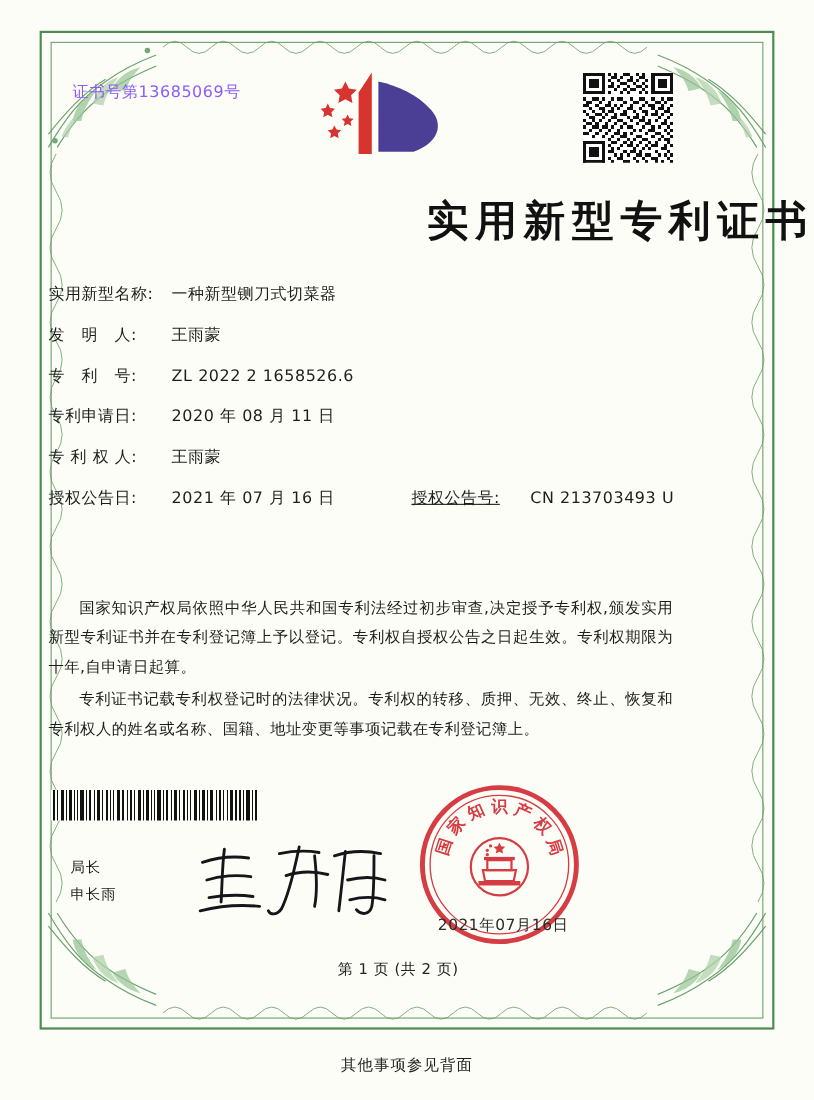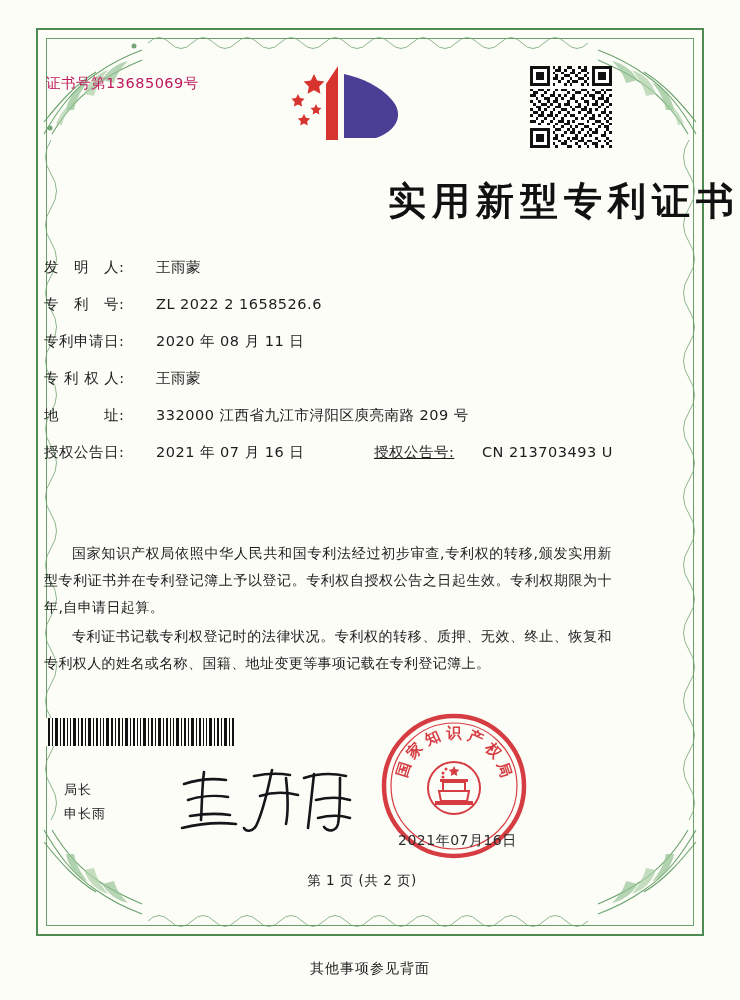--- a/index.html
+++ b/index.html
@@ -70,8 +70,9 @@
     top: 74px;
     font-size: 14.5px;
     letter-spacing: 0.5px;
-    color: #be185d;
+    color: #8b5cf6;
     font-family: "DejaVu Sans", "Liberation Sans", sans-serif;
+    padding-left: 20px;
   }
 
   

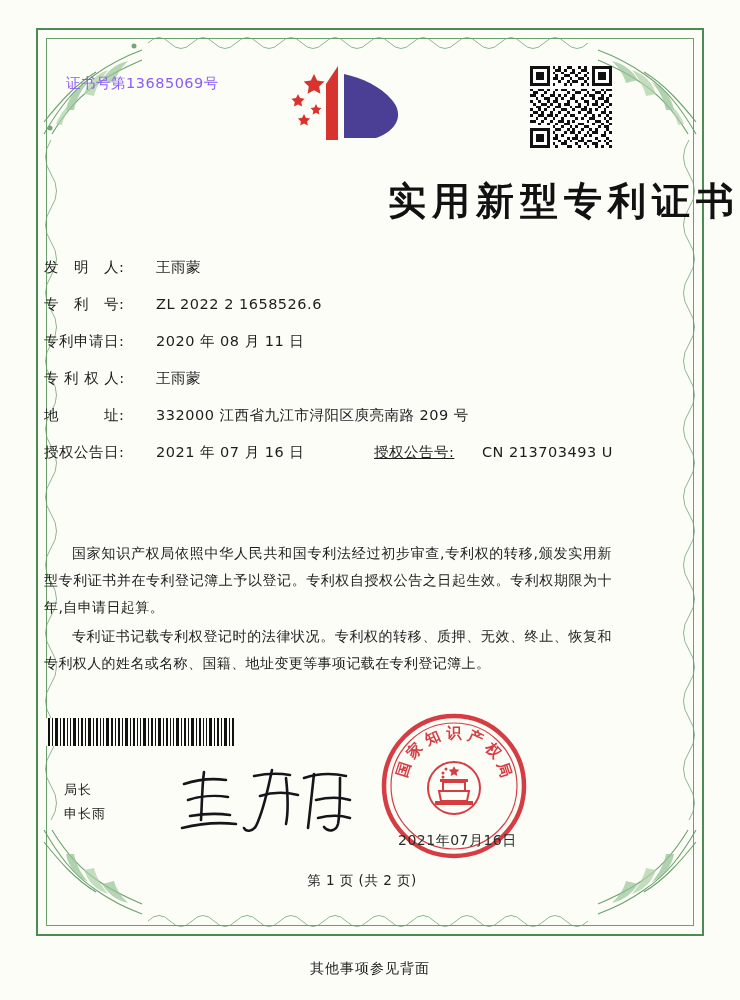--- a/index.html
+++ b/index.html
@@ -543,6 +543,10 @@
 
   <div class="fields">
     <div class="frow">
+      <div class="flabel">实用新型名称:</div>
+      <div class="fvalue">一种新型铡刀式切菜器</div>
+    </div>
+    <div class="frow">
       <div class="flabel">发　明　人:</div>
       <div class="fvalue">王雨蒙</div>
     </div>

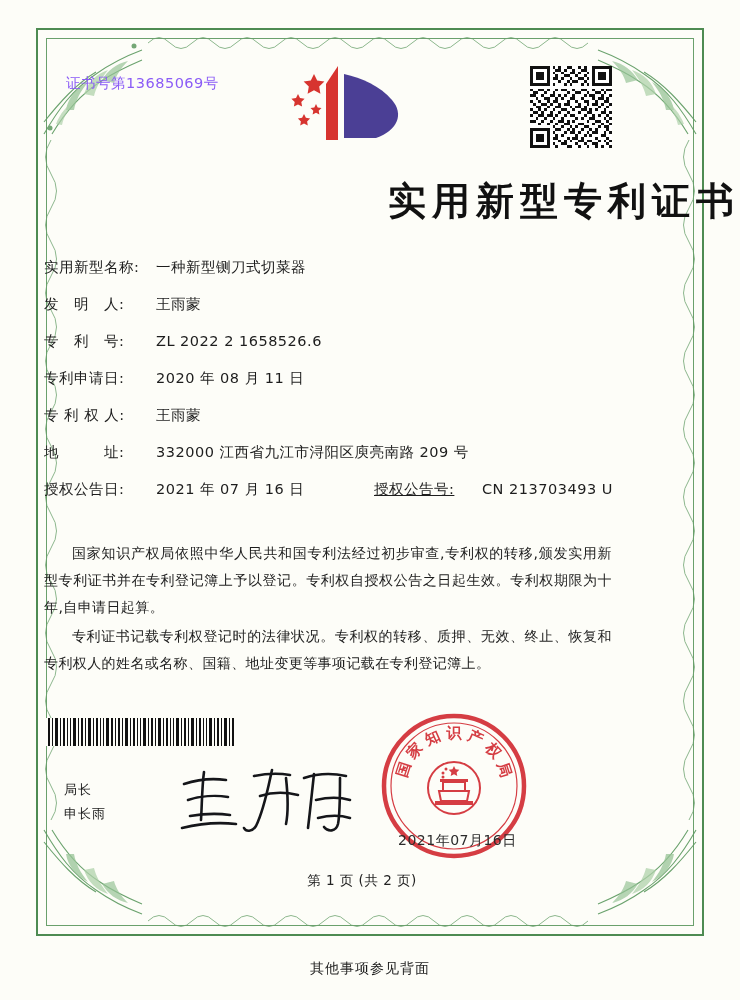--- a/index.html
+++ b/index.html
@@ -562,10 +562,6 @@
       <div class="flabel">专 利 权 人:</div>
       <div class="fvalue">王雨蒙</div>
     </div>
-    <div class="frow">
-      <div class="flabel">地　　　址:</div>
-      <div class="fvalue">332000 江西省九江市浔阳区庾亮南路 209 号</div>
-    </div>
     <div class="frow dual">
       <div class="flabel">授权公告日:</div>
       <div class="fvalue">2021 年 07 月 16 日</div>

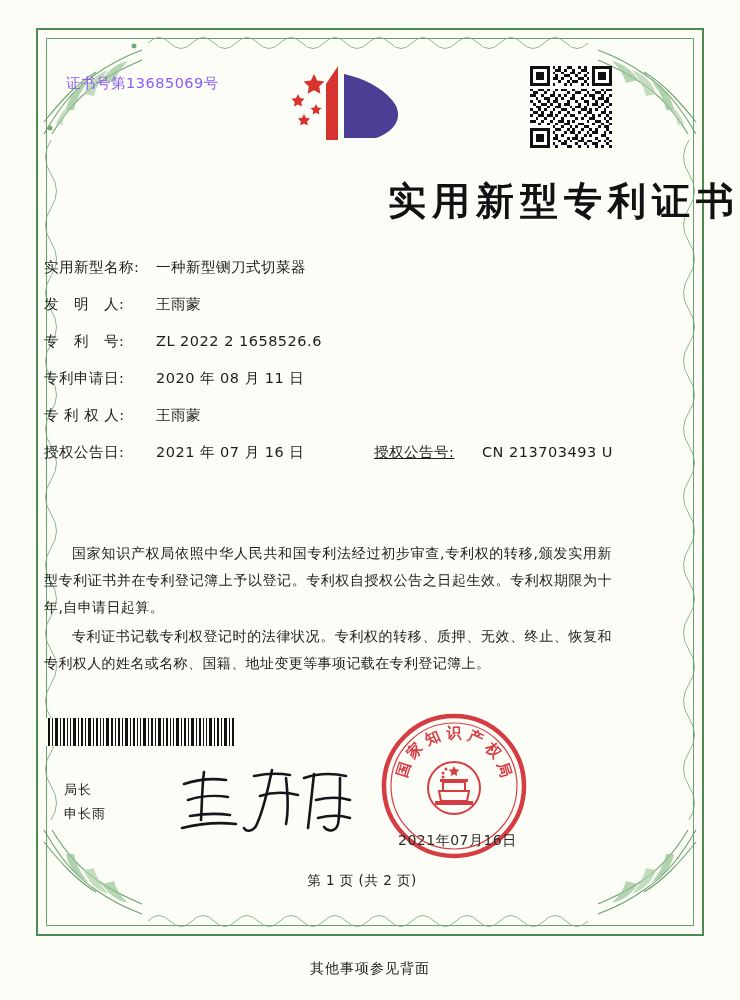--- a/index.html
+++ b/index.html
@@ -571,7 +571,7 @@
   </div>
 
   <div class="paras">
-    <div class="para">国家知识产权局依照中华人民共和国专利法经过初步审查,专利权的转移,颁发实用新型专利证书并在专利登记簿上予以登记。专利权自授权公告之日起生效。专利权期限为十年,自申请日起算。</div>
+    <div class="para">国家知识产权局依照中华人民共和国专利法经过初步审查,决定授予专利权,颁发实用新型专利证书并在专利登记簿上予以登记。专利权自授权公告之日起生效。专利权期限为十年,自申请日起算。</div>
     <div class="para">专利证书记载专利权登记时的法律状况。专利权的转移、质押、无效、终止、恢复和专利权人的姓名或名称、国籍、地址变更等事项记载在专利登记簿上。</div>
   </div>
 

